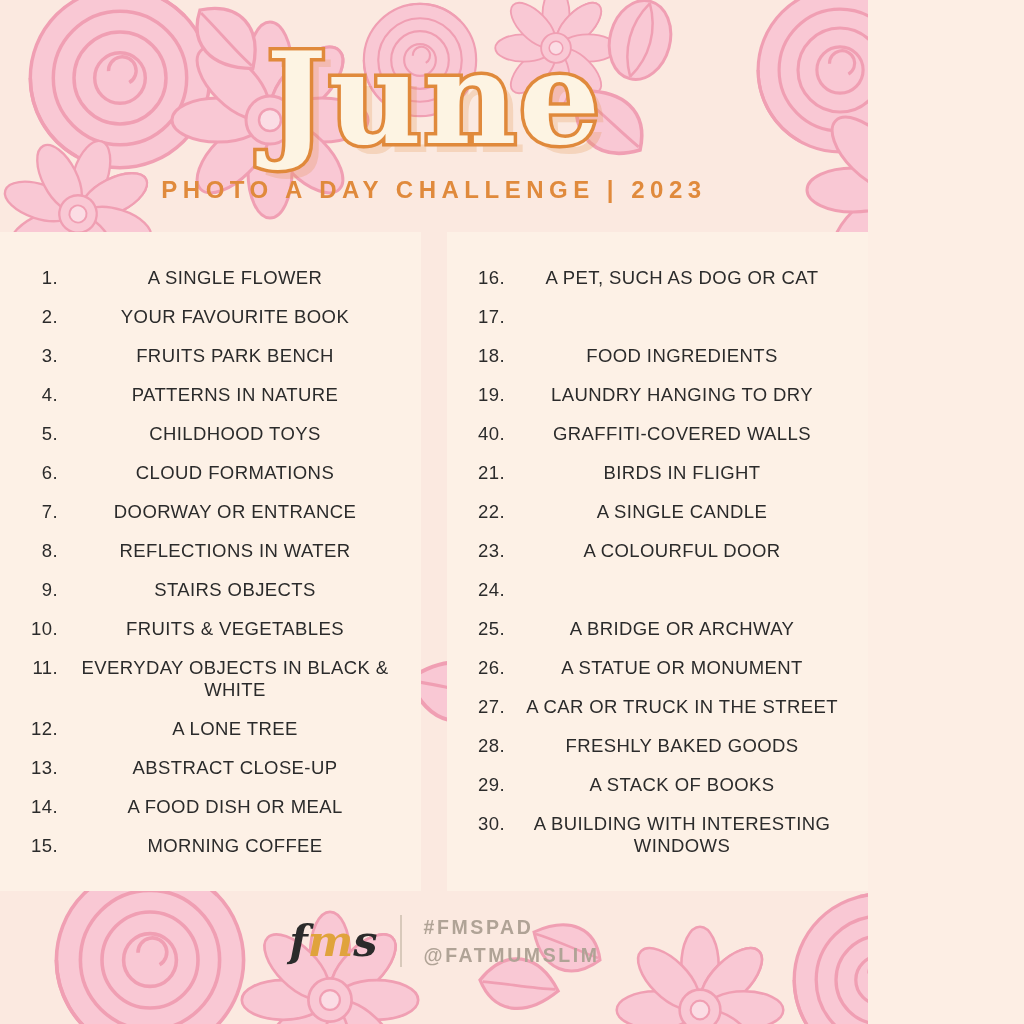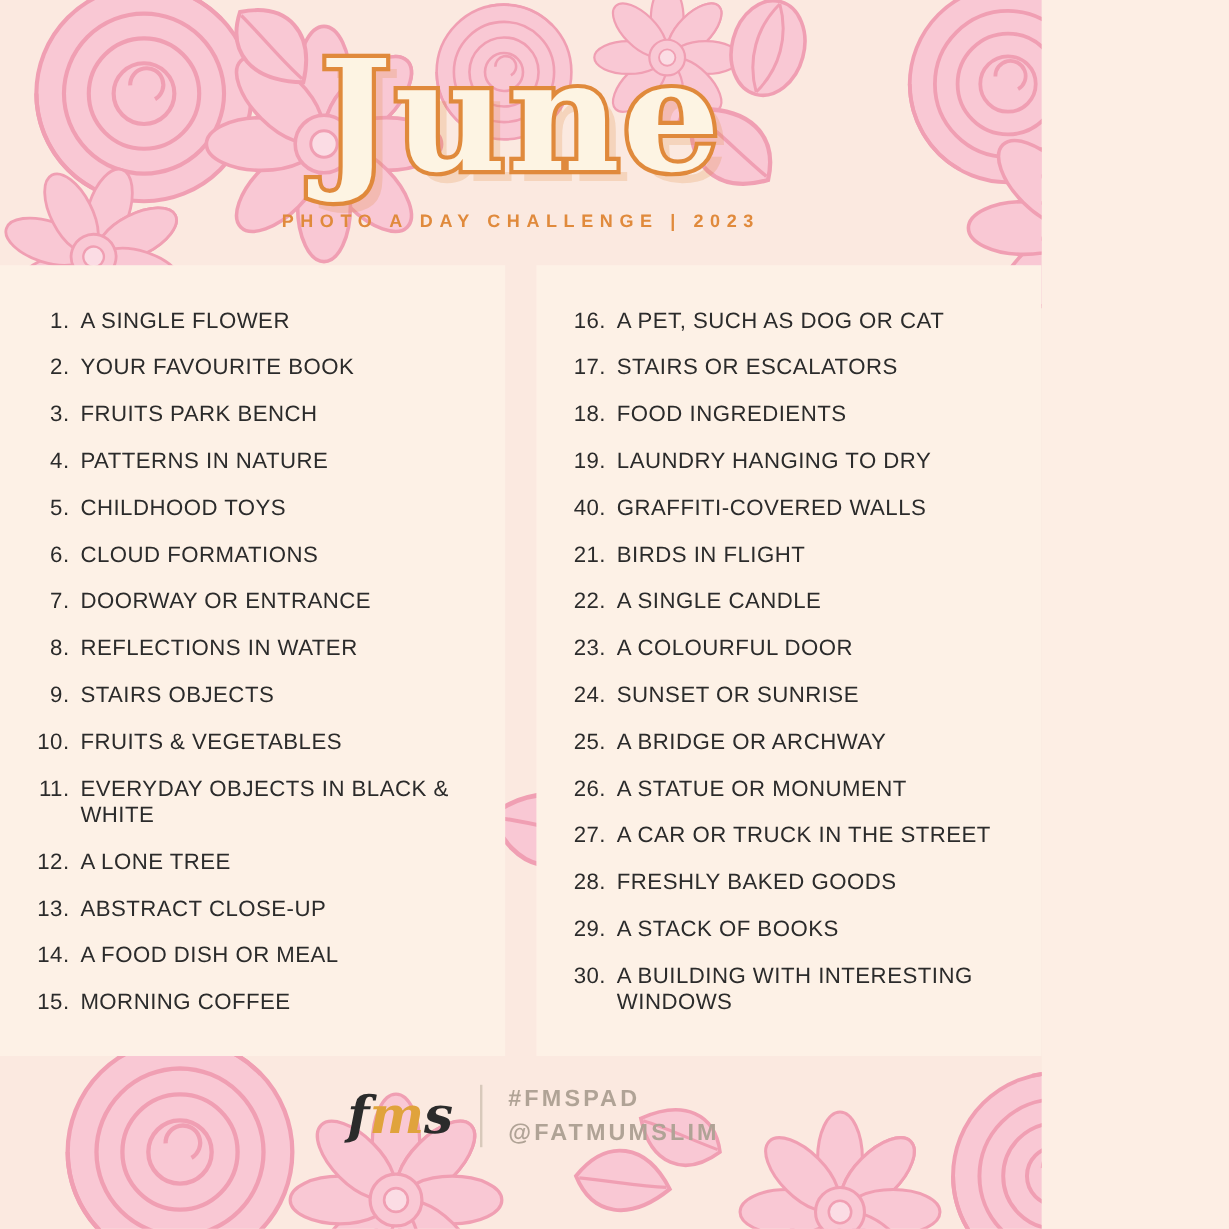--- a/index.html
+++ b/index.html
@@ -57,7 +57,7 @@
   }
   .subtitle {
     margin: 14px 0 0 0;
-    font-size: 15px;
+    font-size: 24px;
     letter-spacing: 5.5px;
     font-weight: bold;
     color: #e08a3c;

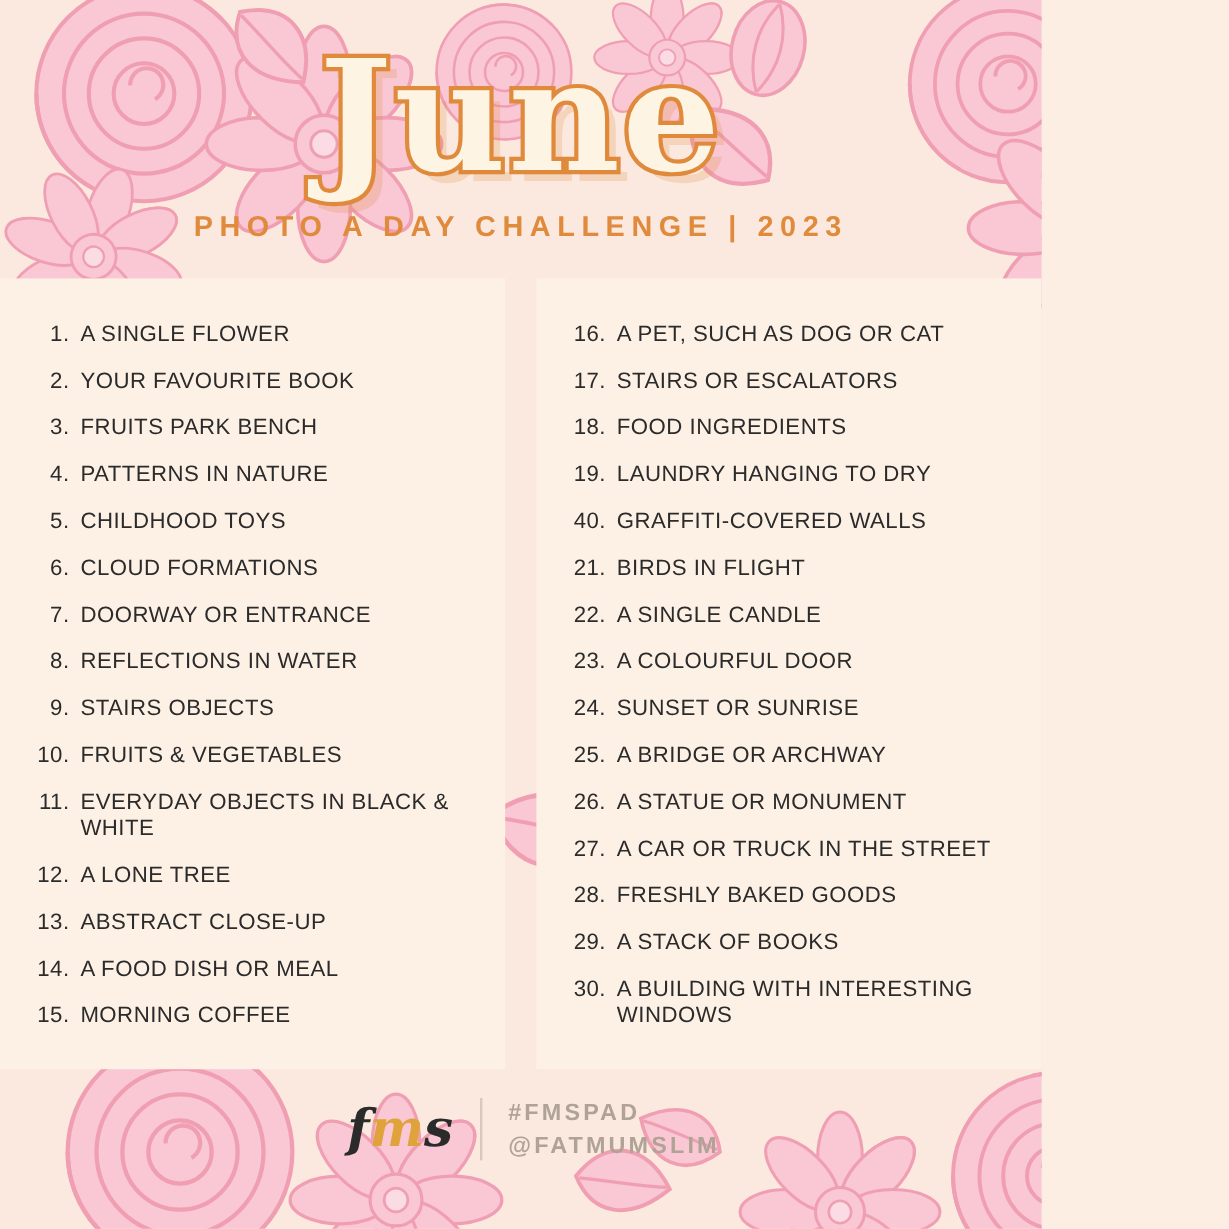--- a/index.html
+++ b/index.html
@@ -100,6 +100,7 @@
   }
   ol.list li .txt {
     flex: 1;
+    text-align: center;
   }
 
   

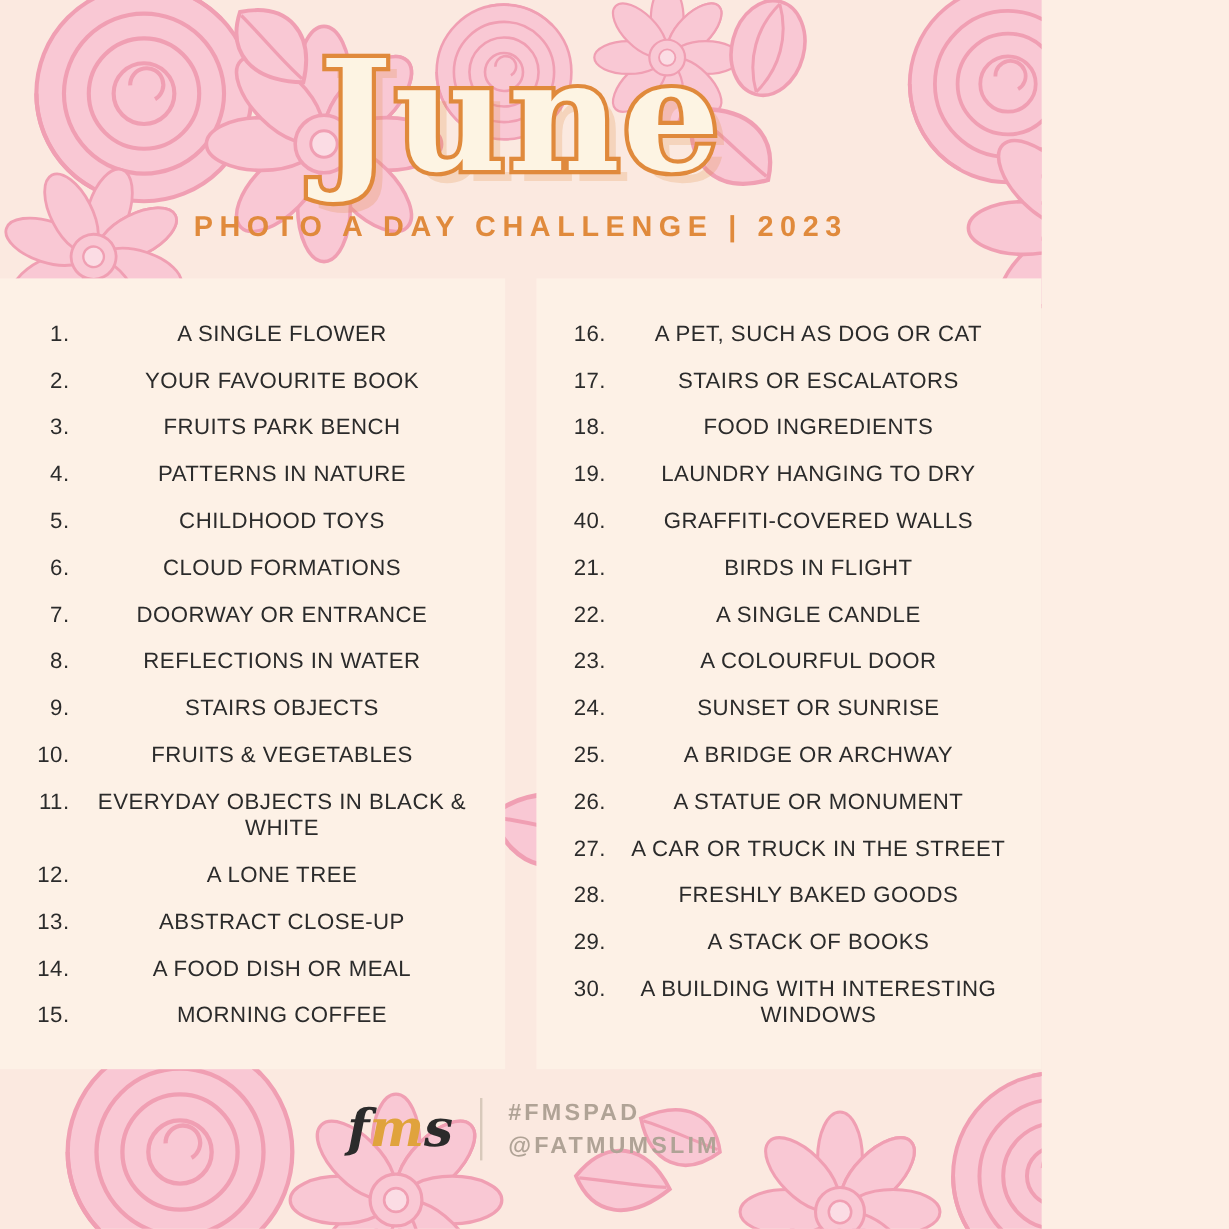--- a/index.html
+++ b/index.html
@@ -298,7 +298,6 @@
           </li>
         <li>
             <span class="num">17.</span>
-            <span class="txt">STAIRS OR ESCALATORS</span>
           </li>
         <li>
             <span class="num">18.</span>

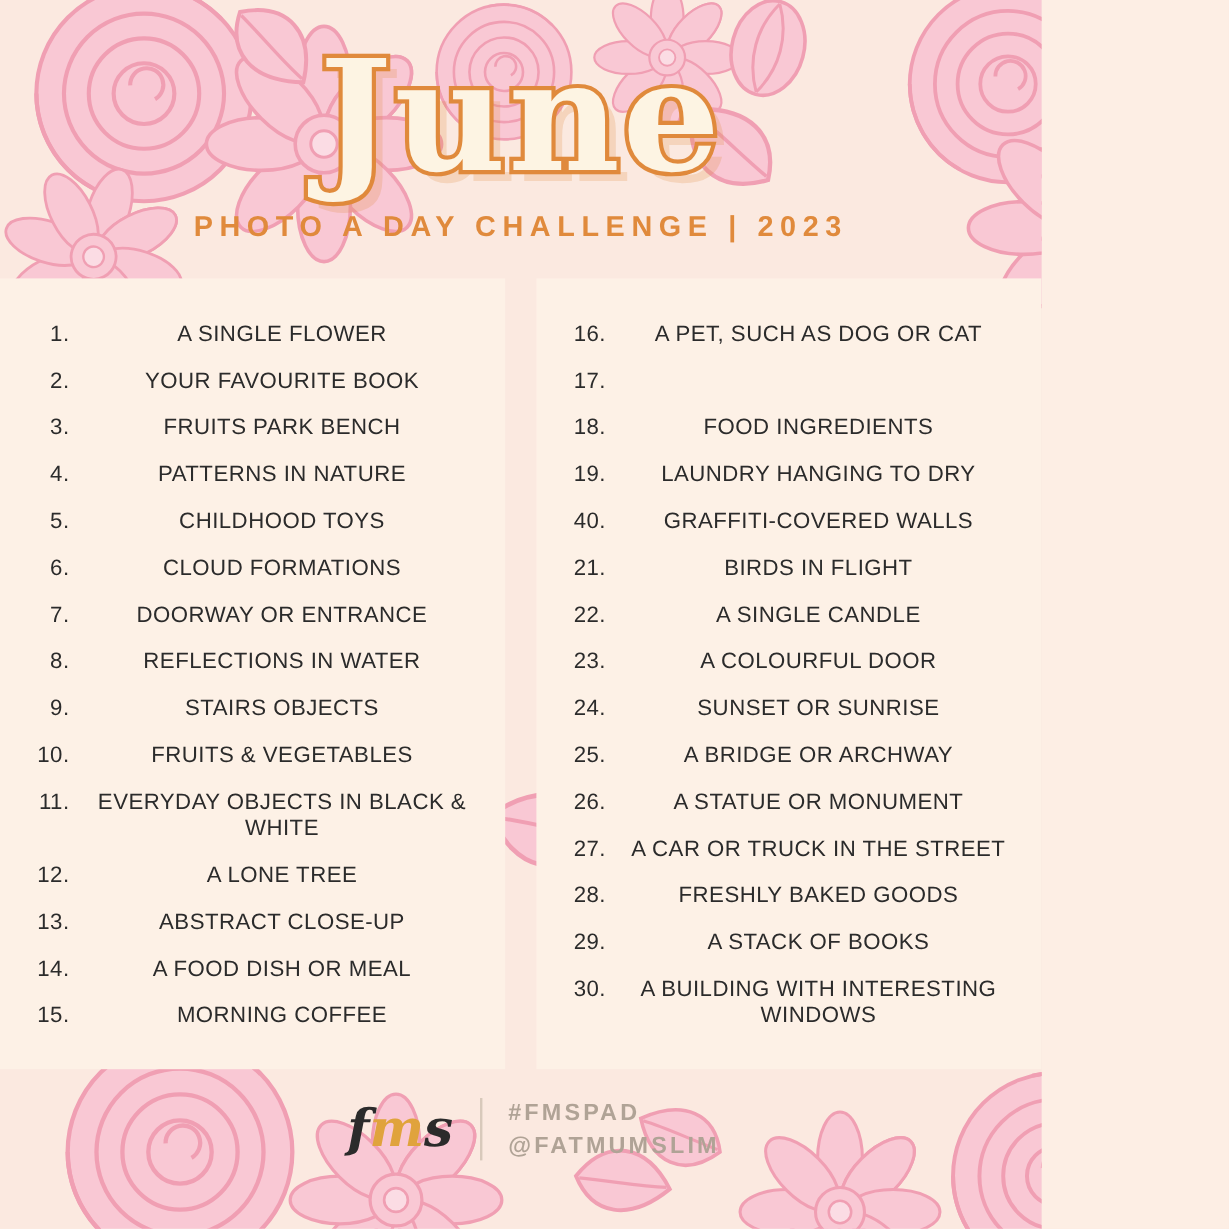--- a/index.html
+++ b/index.html
@@ -325,7 +325,6 @@
           </li>
         <li>
             <span class="num">24.</span>
-            <span class="txt">SUNSET OR SUNRISE</span>
           </li>
         <li>
             <span class="num">25.</span>

